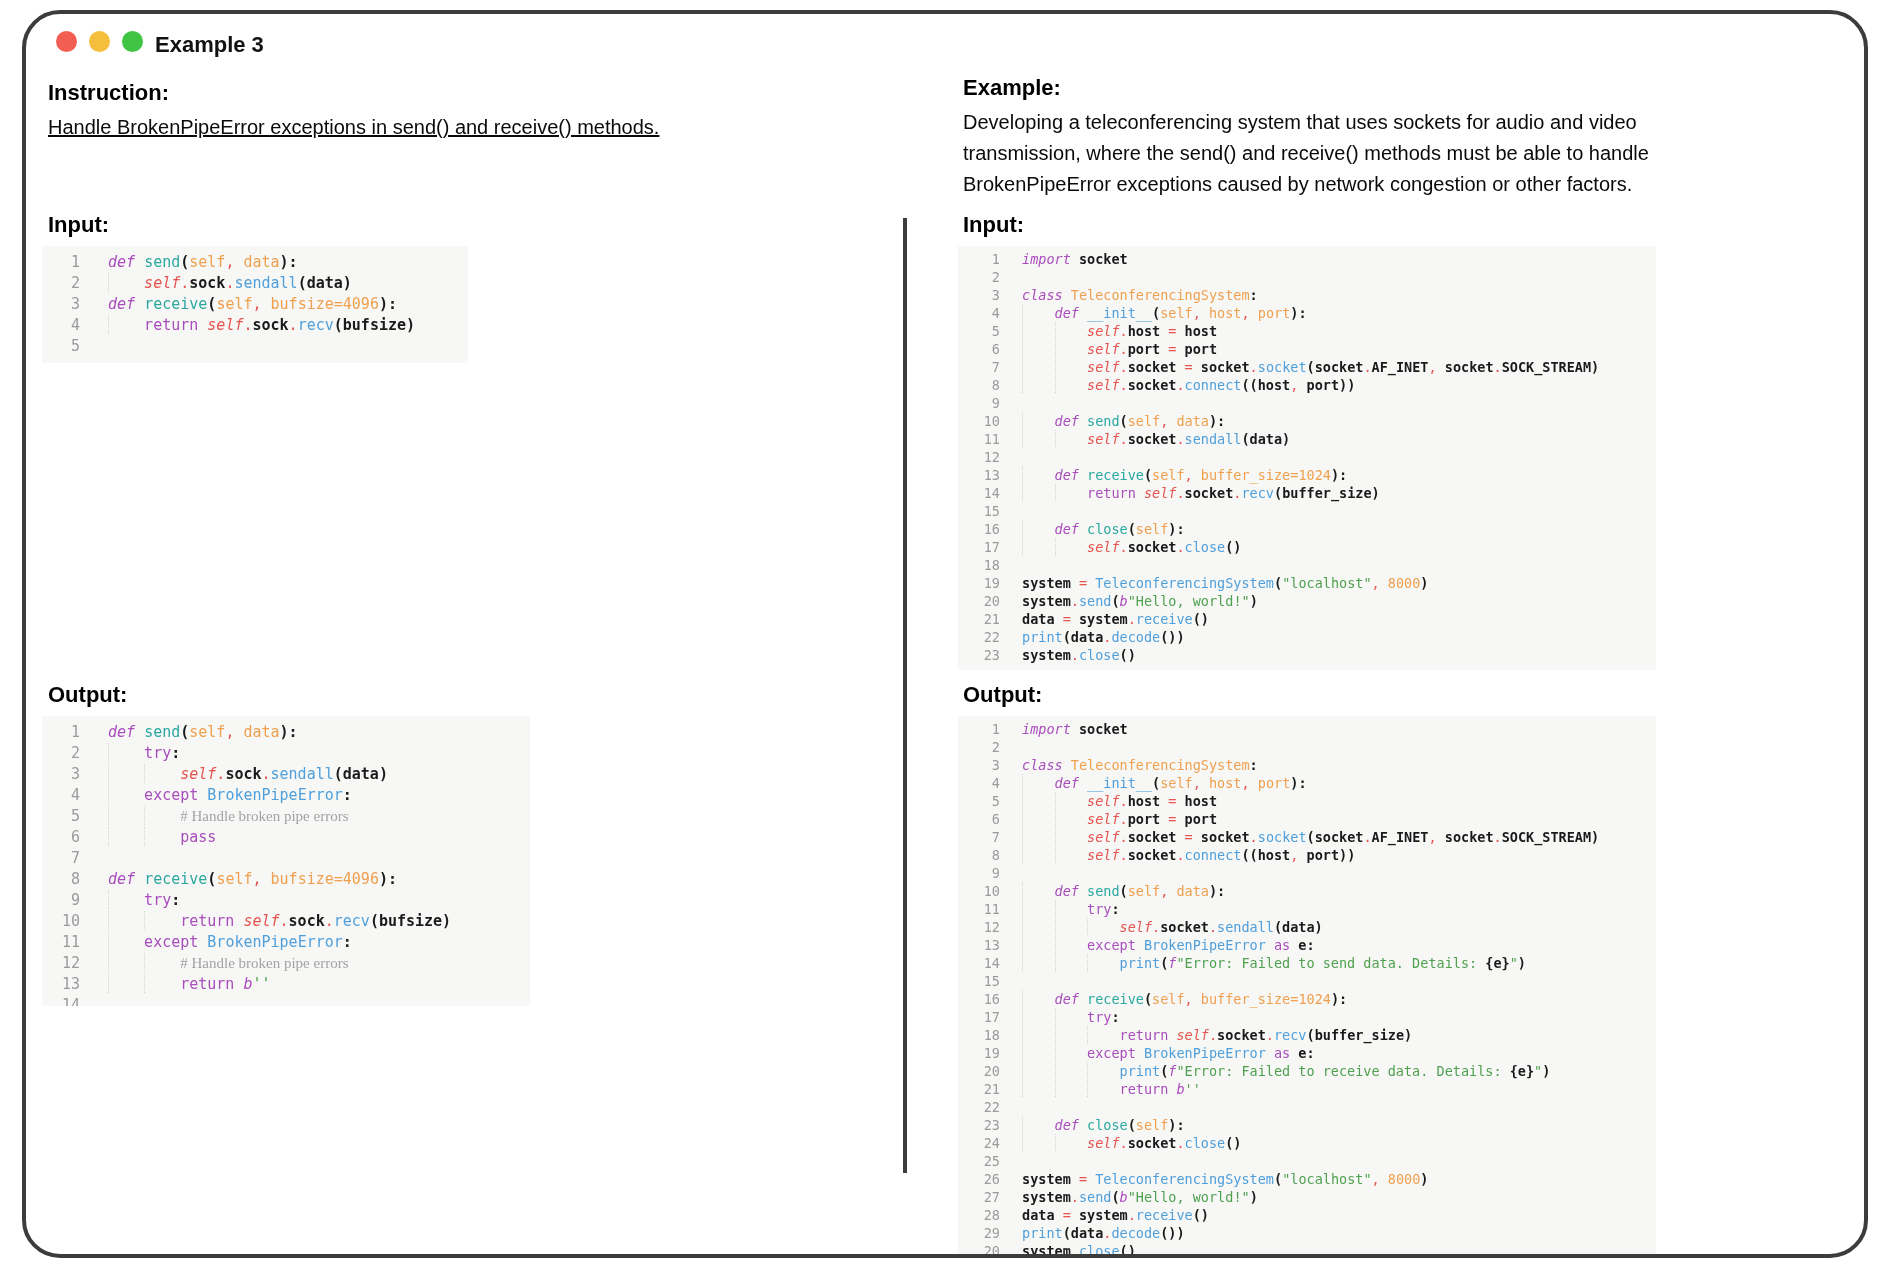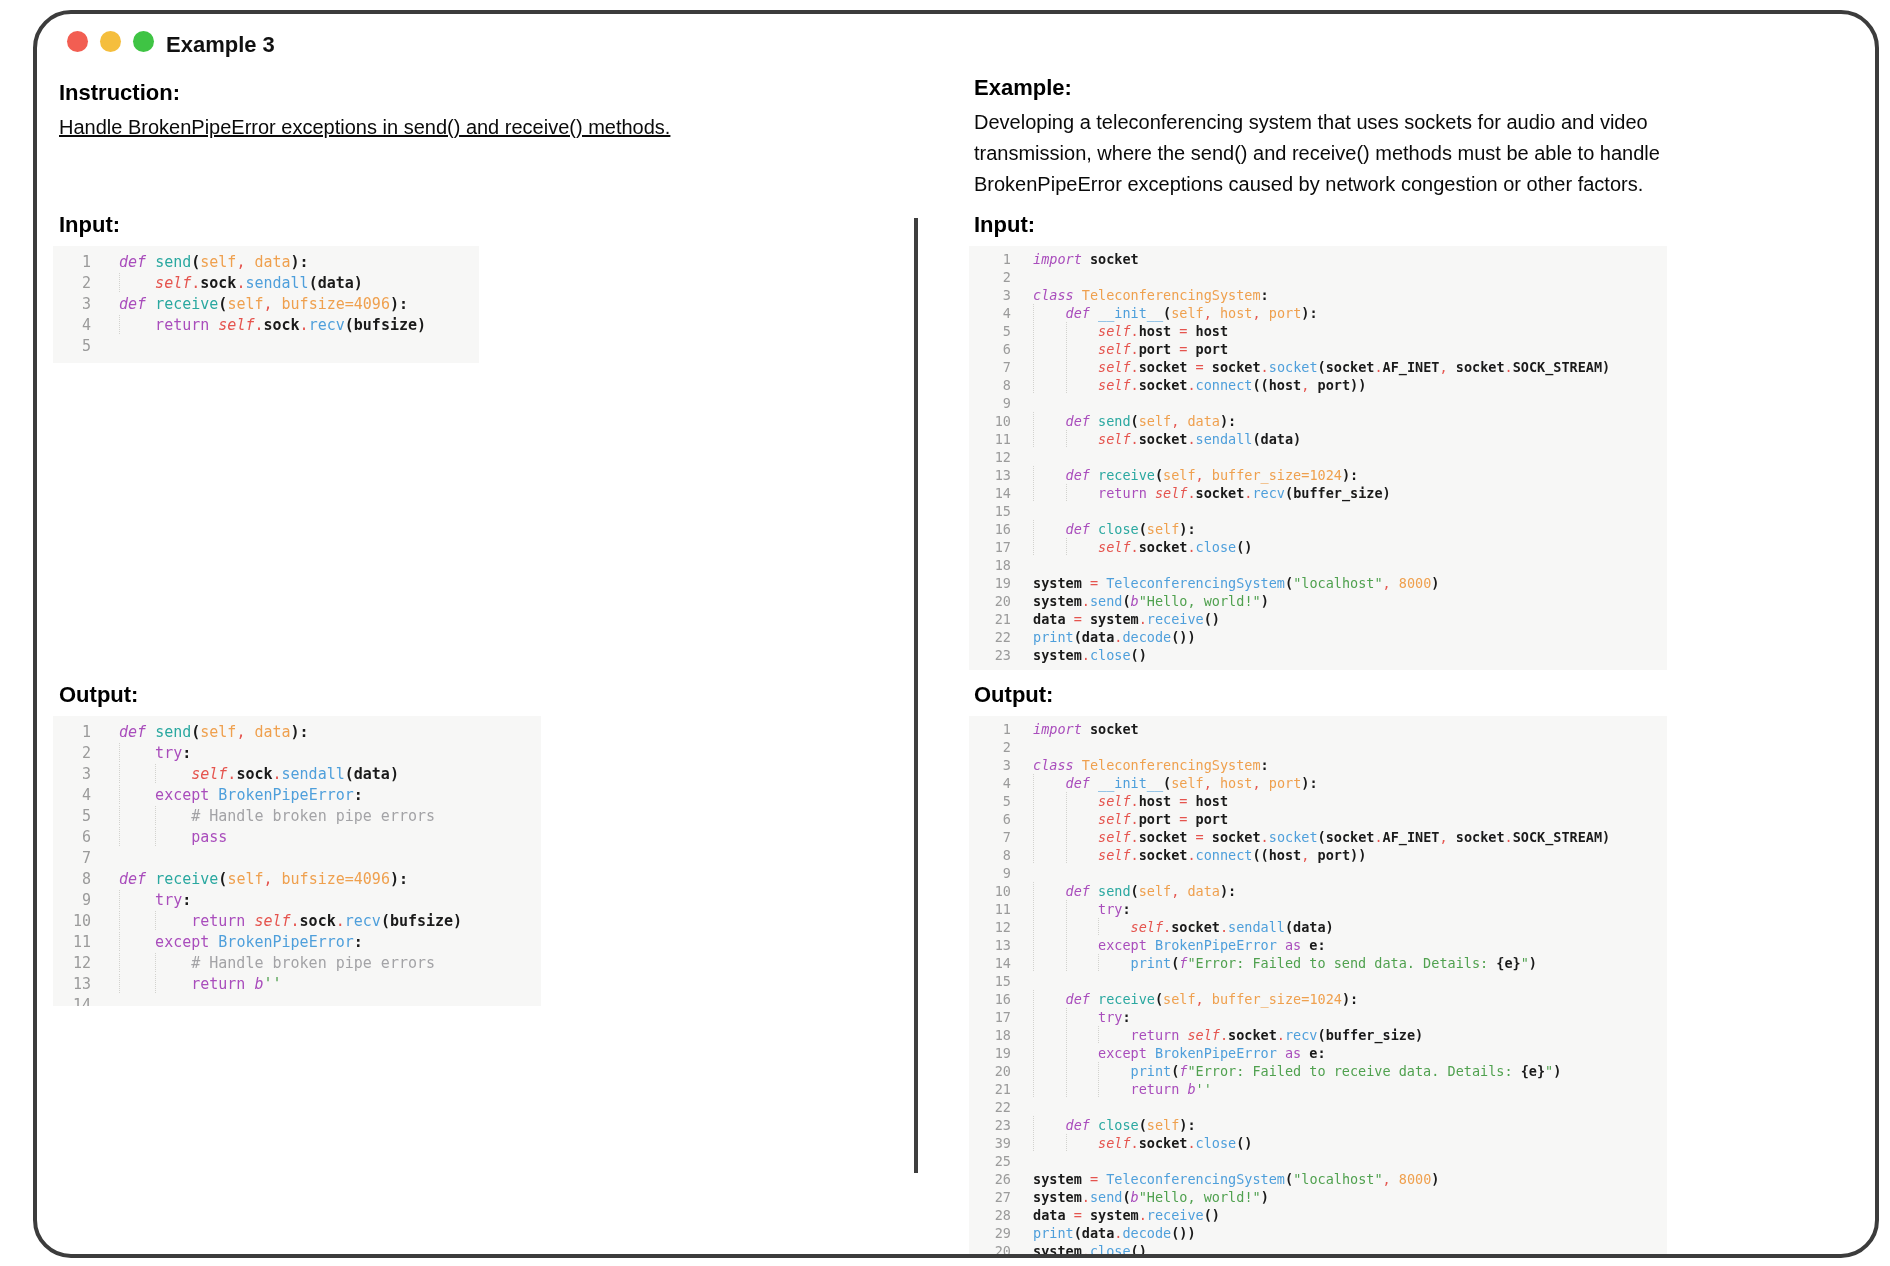--- a/index.html
+++ b/index.html
@@ -9,7 +9,7 @@
     font-family:"Liberation Sans", sans-serif; color:#111;
   }
   .window {
-    position:absolute; left:33px; top:10px; width:1846px; height:1248px;
+    position:absolute; left:22px; top:10px; width:1846px; height:1248px;
     border:4px solid var(--frame-border,#3c3c3c); border-radius:38px;
     background:#fff; overflow:hidden;
   }

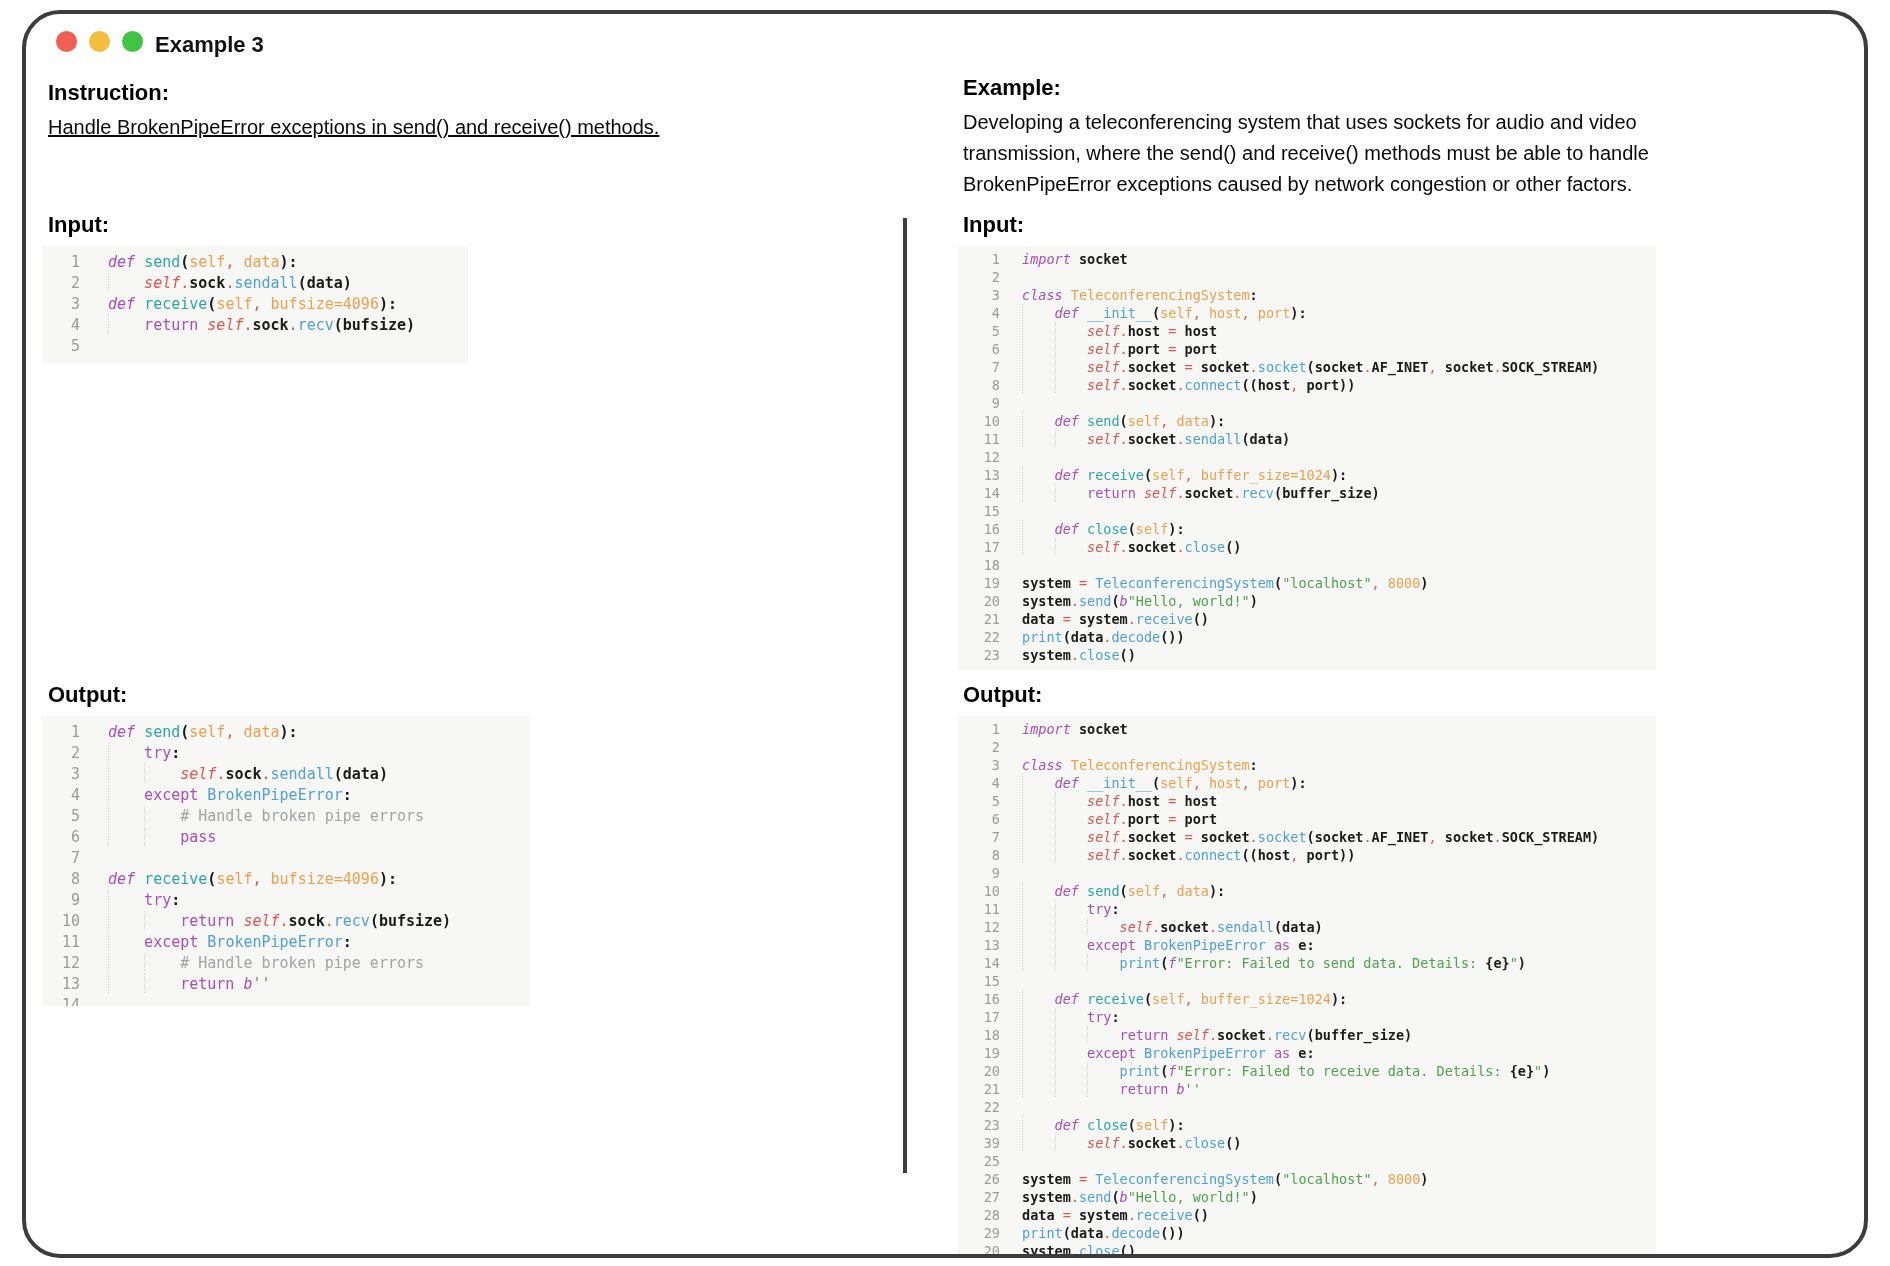--- a/index.html
+++ b/index.html
@@ -51,7 +51,7 @@
   .tok-bi { color:var(--kw,#a94dbc); font-style:italic; }
   .tok-st { color:var(--string,#50a14f); }
   .tok-nu { color:var(--number,#efa04e); }
-  .tok-cm { color:var(--comment,#a3a3a6); }
+  .tok-cm { color:var(--comment,#a3a3a6);font-family:Liberation Serif, serif; }
 </style>
 </head>
 <body>

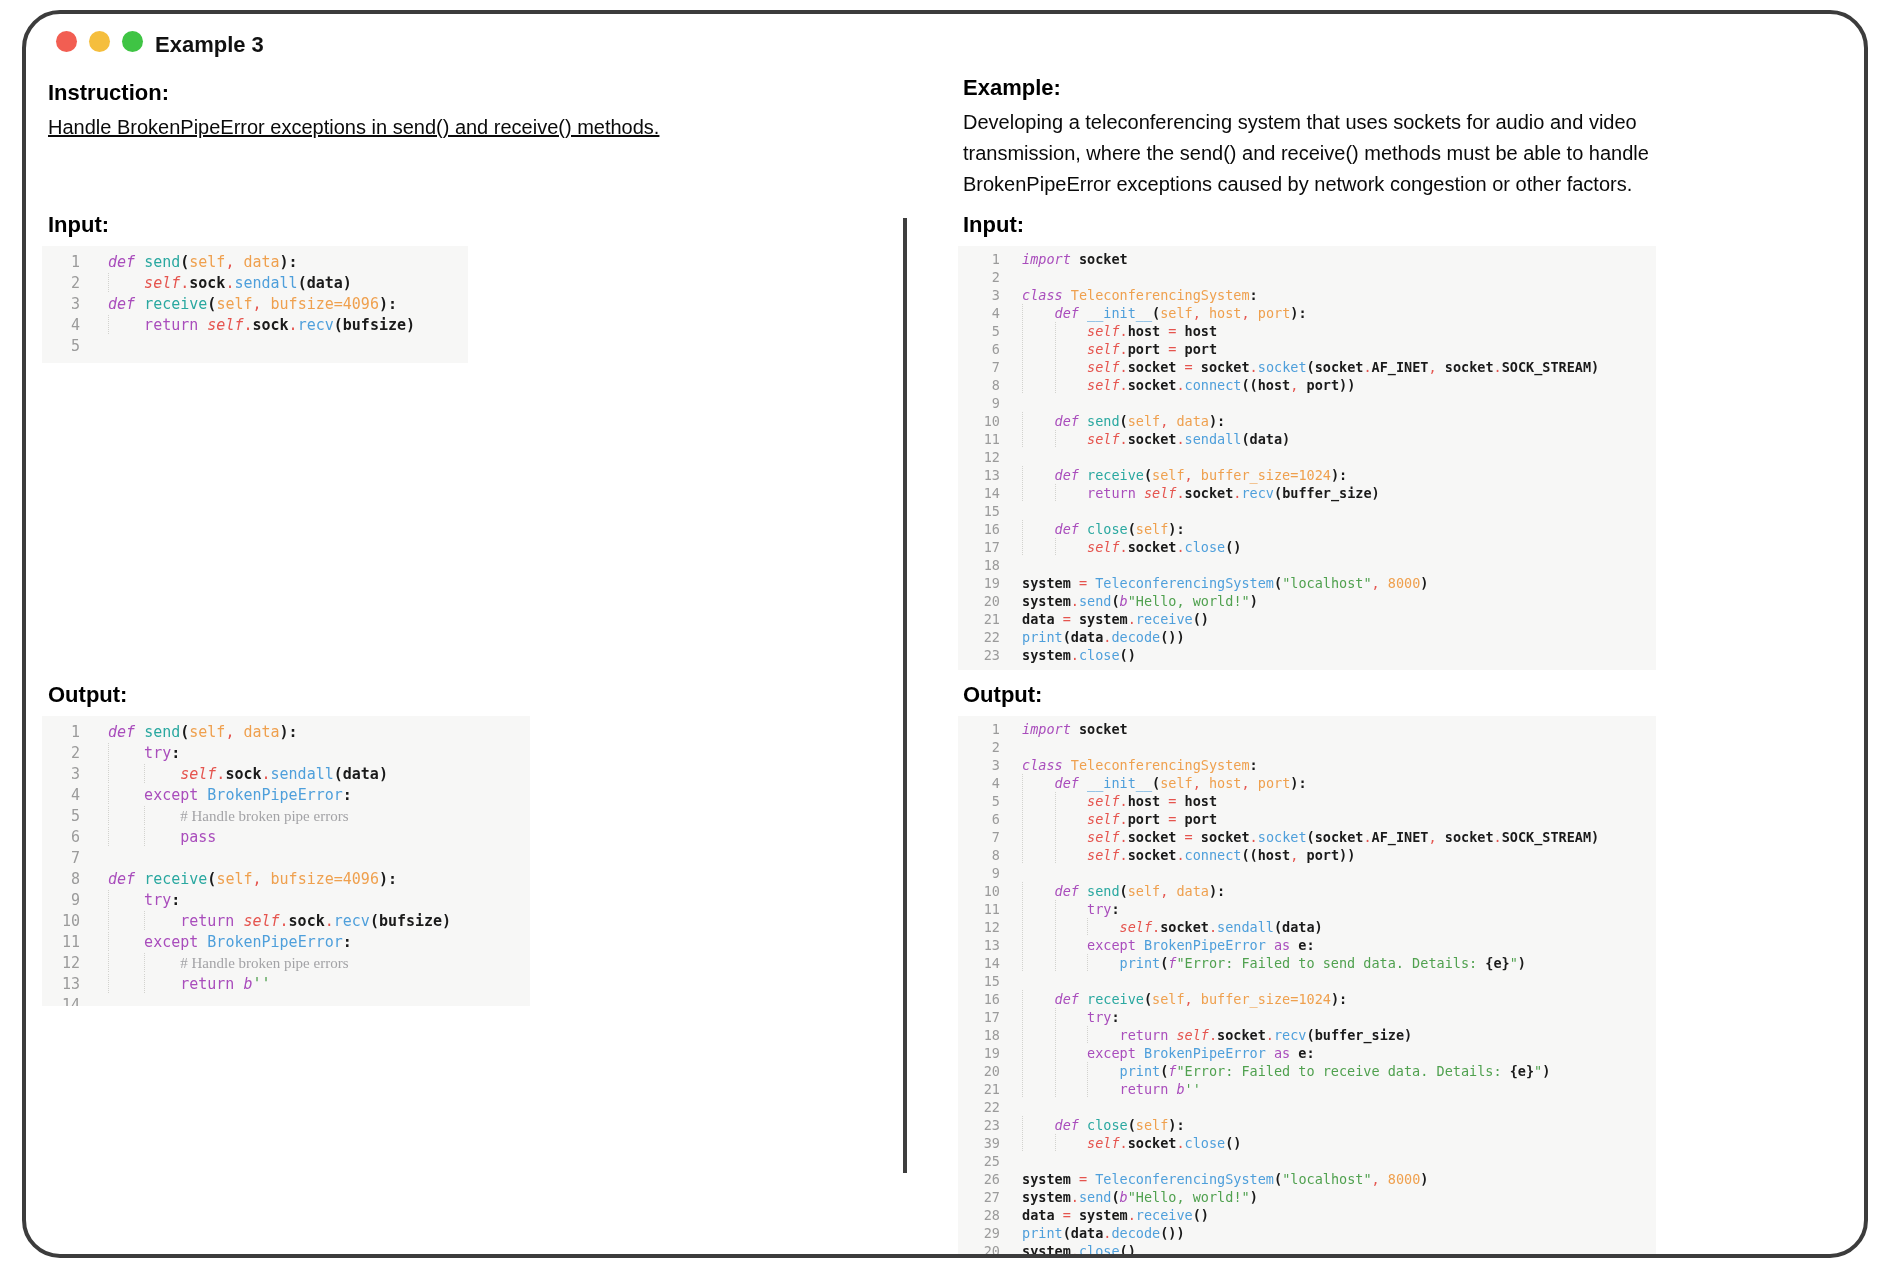--- a/index.html
+++ b/index.html
@@ -154,7 +154,7 @@
       <div class="cl-row"><span class="ln">21</span><span class="lc"><span class="ind"></span><span class="ind"></span><span class="ind"></span><span class="tok-k">return </span><span class="tok-bi">b</span><span class="tok-st">''</span></span></div>
       <div class="cl-row"><span class="ln">22</span><span class="lc"></span></div>
       <div class="cl-row"><span class="ln">23</span><span class="lc"><span class="ind"></span><span class="tok-ki">def </span><span class="tok-fn">close</span><span class="tok-tx">(</span><span class="tok-pr">self</span><span class="tok-tx">):</span></span></div>
-      <div class="cl-row"><span class="ln">39</span><span class="lc"><span class="ind"></span><span class="ind"></span><span class="tok-sf">self</span><span class="tok-pu">.</span><span class="tok-tx">socket</span><span class="tok-pu">.</span><span class="tok-mt">close</span><span class="tok-tx">()</span></span></div>
+      <div class="cl-row"><span class="ln">24</span><span class="lc"><span class="ind"></span><span class="ind"></span><span class="tok-sf">self</span><span class="tok-pu">.</span><span class="tok-tx">socket</span><span class="tok-pu">.</span><span class="tok-mt">close</span><span class="tok-tx">()</span></span></div>
       <div class="cl-row"><span class="ln">25</span><span class="lc"></span></div>
       <div class="cl-row"><span class="ln">26</span><span class="lc"><span class="tok-tx">system</span><span class="tok-pu"> = </span><span class="tok-mt">TeleconferencingSystem</span><span class="tok-tx">(</span><span class="tok-st">"localhost"</span><span class="tok-pu">, </span><span class="tok-nu">8000</span><span class="tok-tx">)</span></span></div>
       <div class="cl-row"><span class="ln">27</span><span class="lc"><span class="tok-tx">system</span><span class="tok-pu">.</span><span class="tok-mt">send</span><span class="tok-tx">(</span><span class="tok-bi">b</span><span class="tok-st">"Hello, world!"</span><span class="tok-tx">)</span></span></div>

